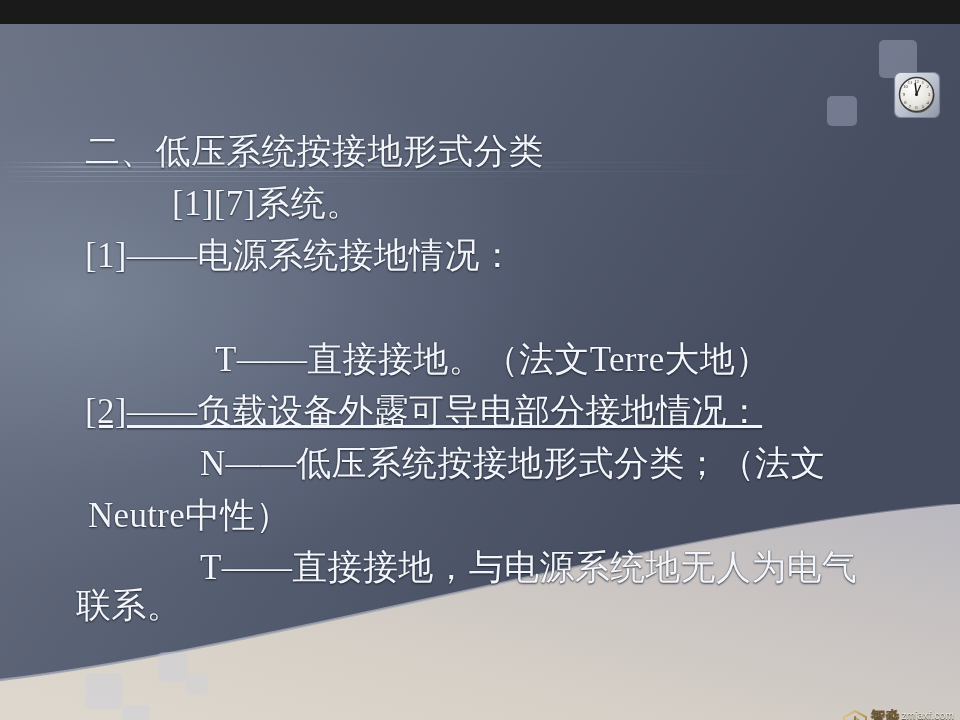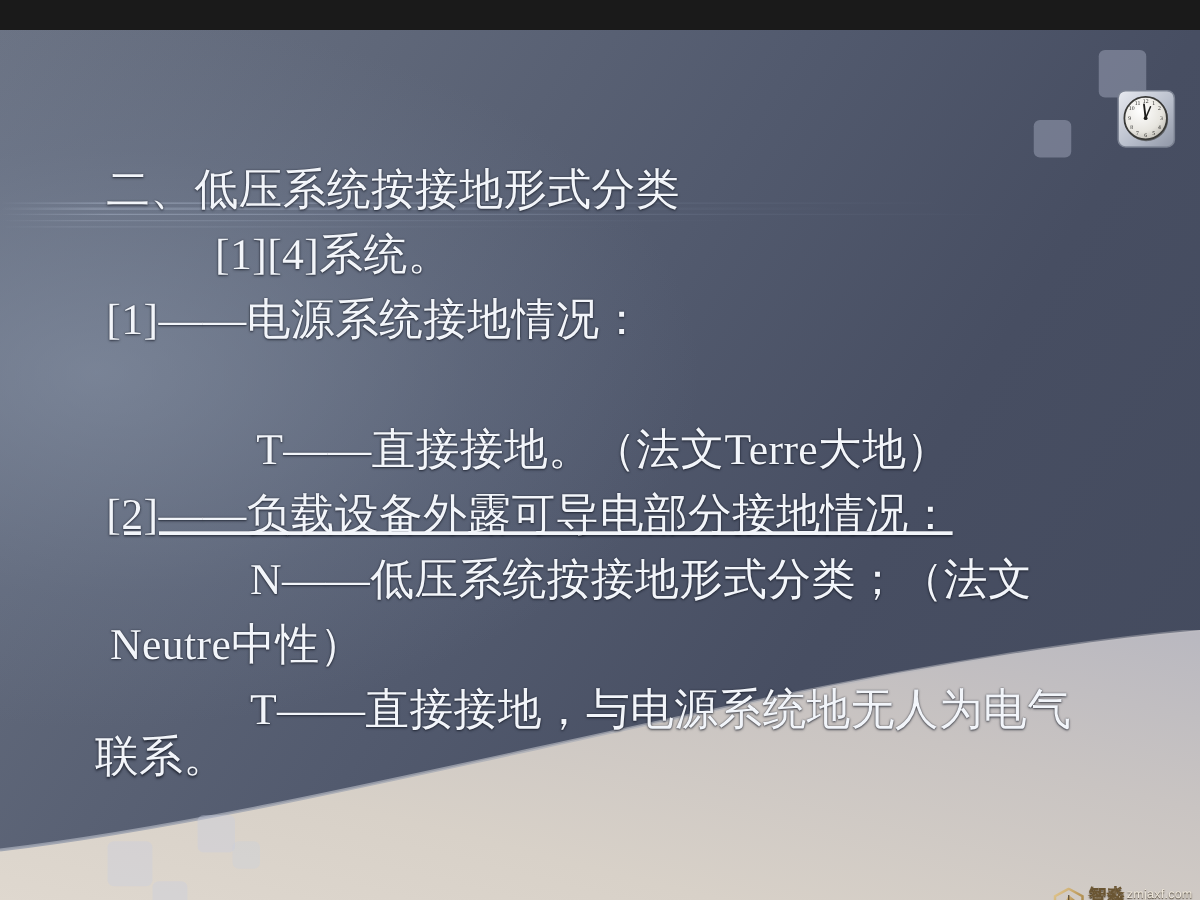--- a/index.html
+++ b/index.html
@@ -149,7 +149,7 @@
 
   <div class="content">
     <div class="line l-title">二、低压系统按接地形式分类</div>
-    <div class="line l-sys">[1][4]系统。</div>
+    <div class="line l-sys">[1][7]系统。</div>
     <div class="line l-b1">[1]——电源系统接地情况：</div>
     <div class="line l-t1">T——直接接地。（法文Terre大地）</div>
     <div class="line l-b2">[2]——负载设备外露可导电部分接地情况：</div>

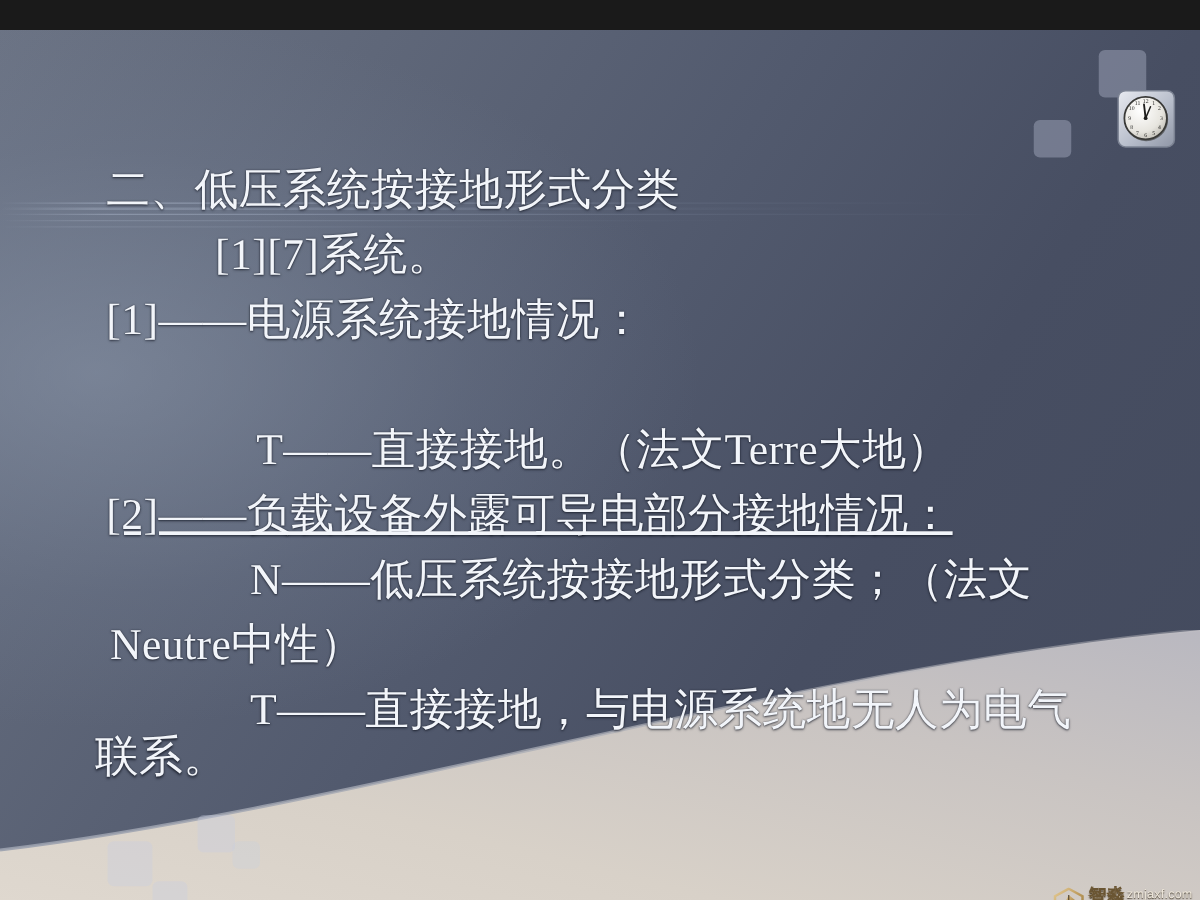--- a/index.html
+++ b/index.html
@@ -51,7 +51,7 @@
   .l-sys     {left:172px; top:155px;}
   .l-b1      {left:85px;  top:207px;}
   .l-i       {left:210px; top:259px;}
-  .l-t1      {left:205px; top:311px;}
+  .l-t1      {left:215px; top:311px;}
   .l-b2      {left:85px;  top:363px;text-decoration:underline;}
   .l-n       {left:200px; top:415px;}
   .l-neutre  {left:88px;  top:467px;}

